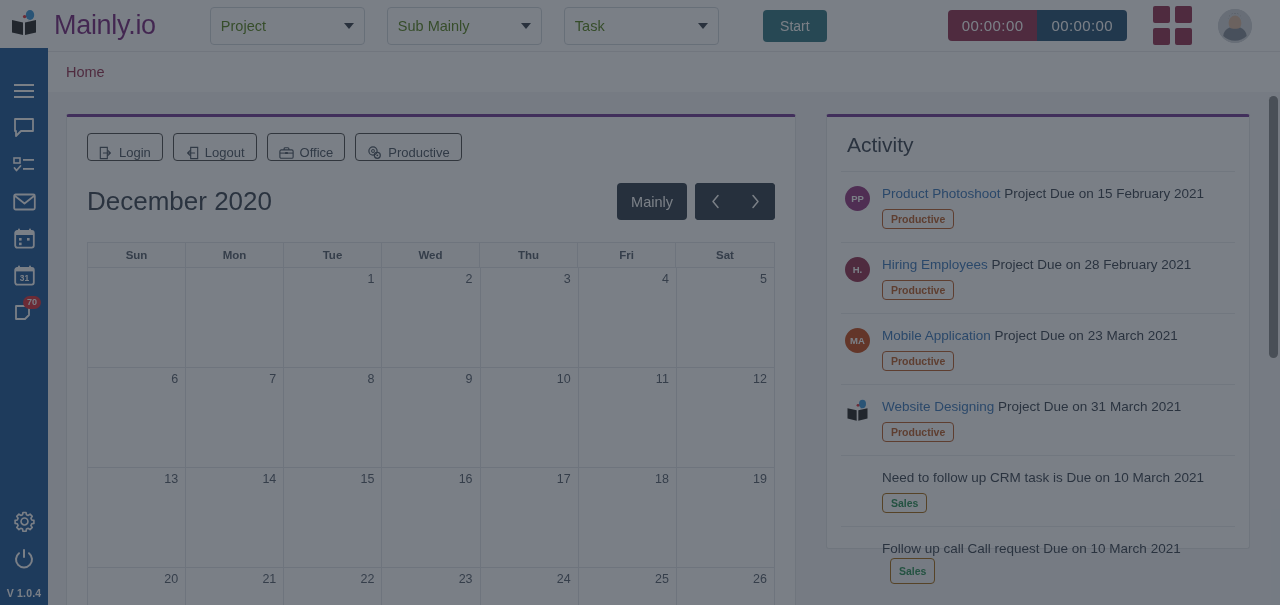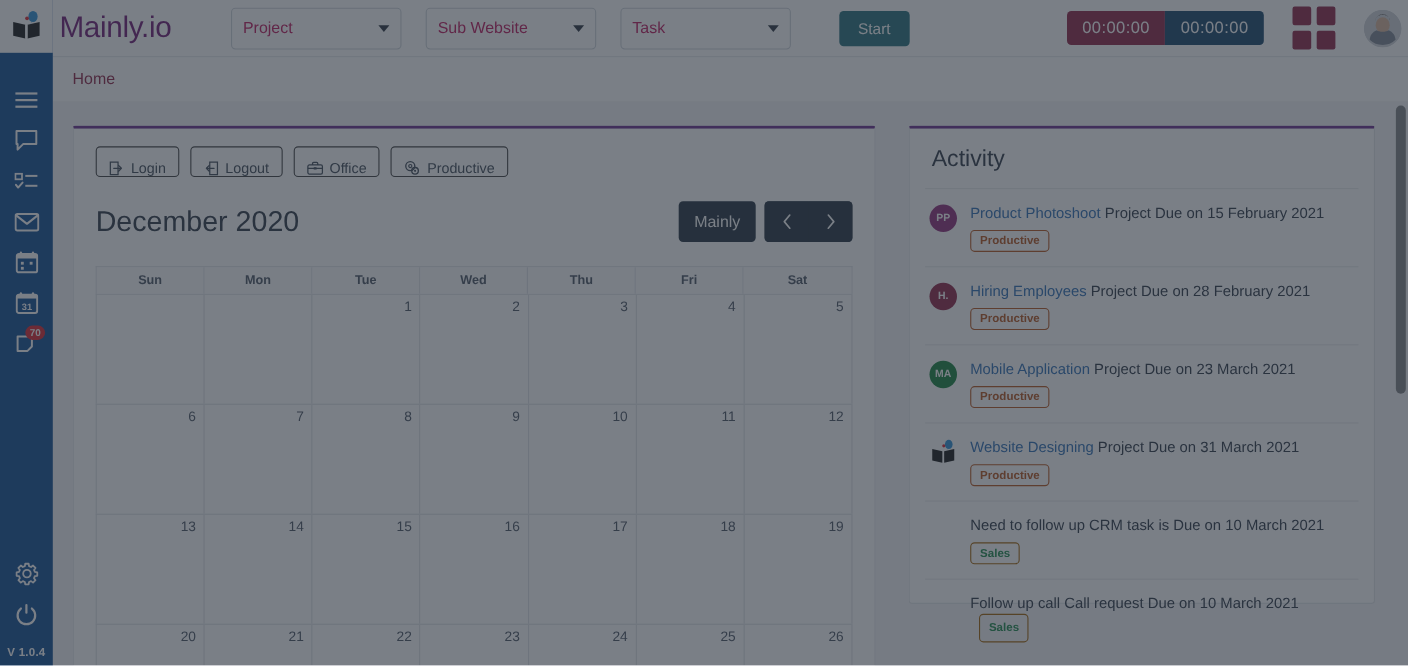--- a/index.html
+++ b/index.html
@@ -116,7 +116,7 @@
   }
   .select-box .sel-label {
     font-size: 14.5px;
-    color: #be185d;
+    color: #4d7c0f;
     flex: 1;
   }
   .caret {

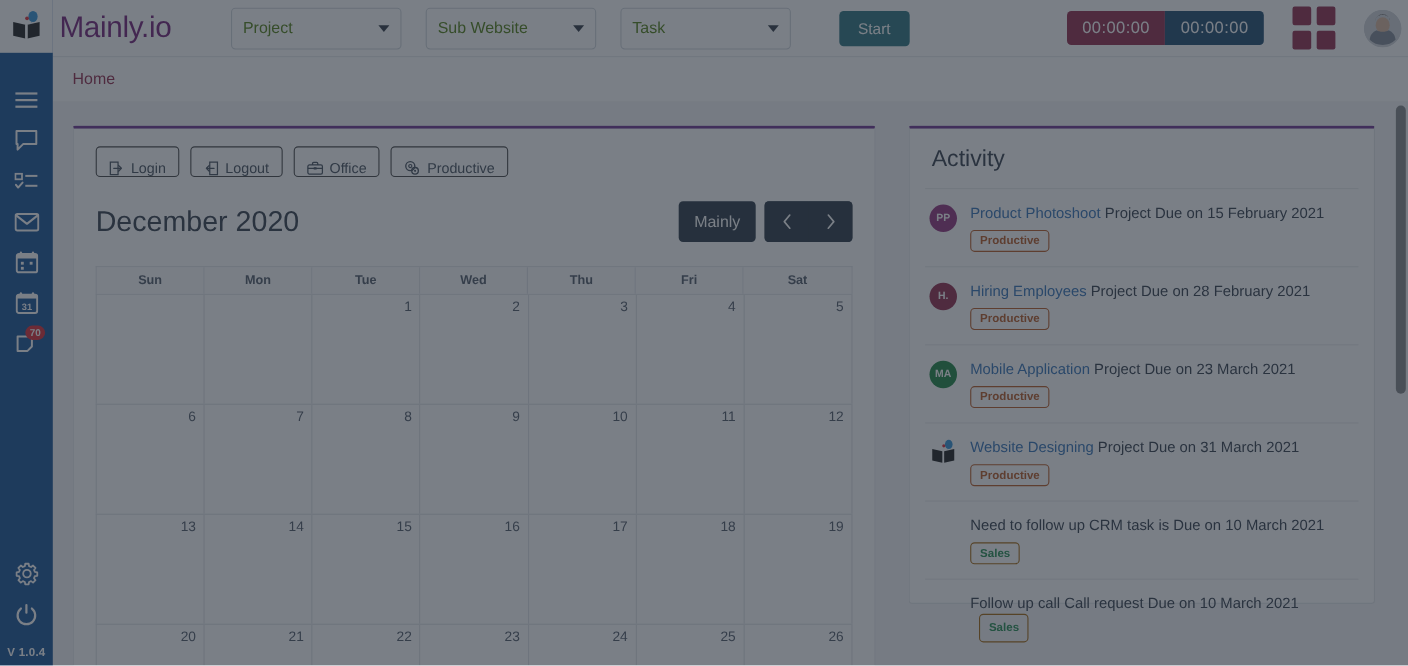--- a/index.html
+++ b/index.html
@@ -482,7 +482,7 @@
       </div>
 
       <div class="select-box">
-        <span class="sel-label">Sub Website</span>
+        <span class="sel-label">Sub Mainly</span>
         <span class="caret"></span>
       </div>
 

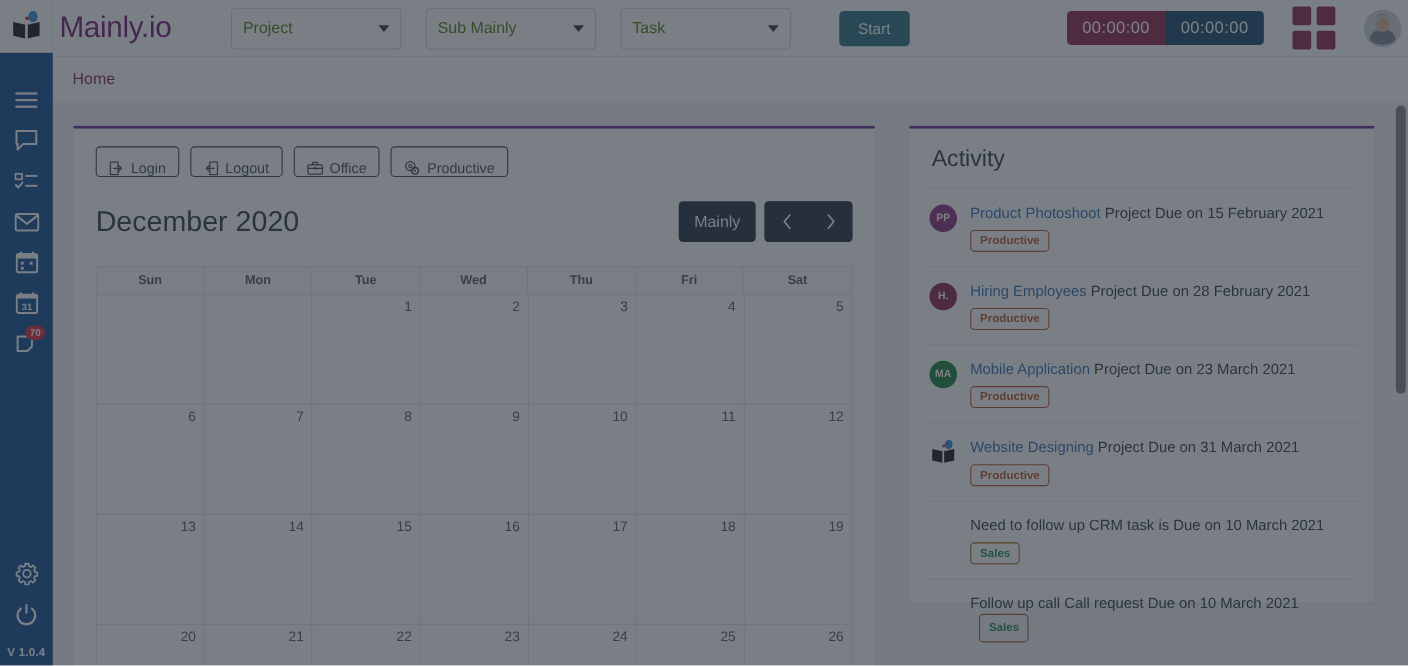--- a/index.html
+++ b/index.html
@@ -141,7 +141,7 @@
     display: flex;
     align-items: center;
     gap: 26px;
-    padding-right: 6px;
+    padding-right: 28px;
   }
   #timers { display: flex; border-radius: 4px; overflow: hidden; }
   .timer {

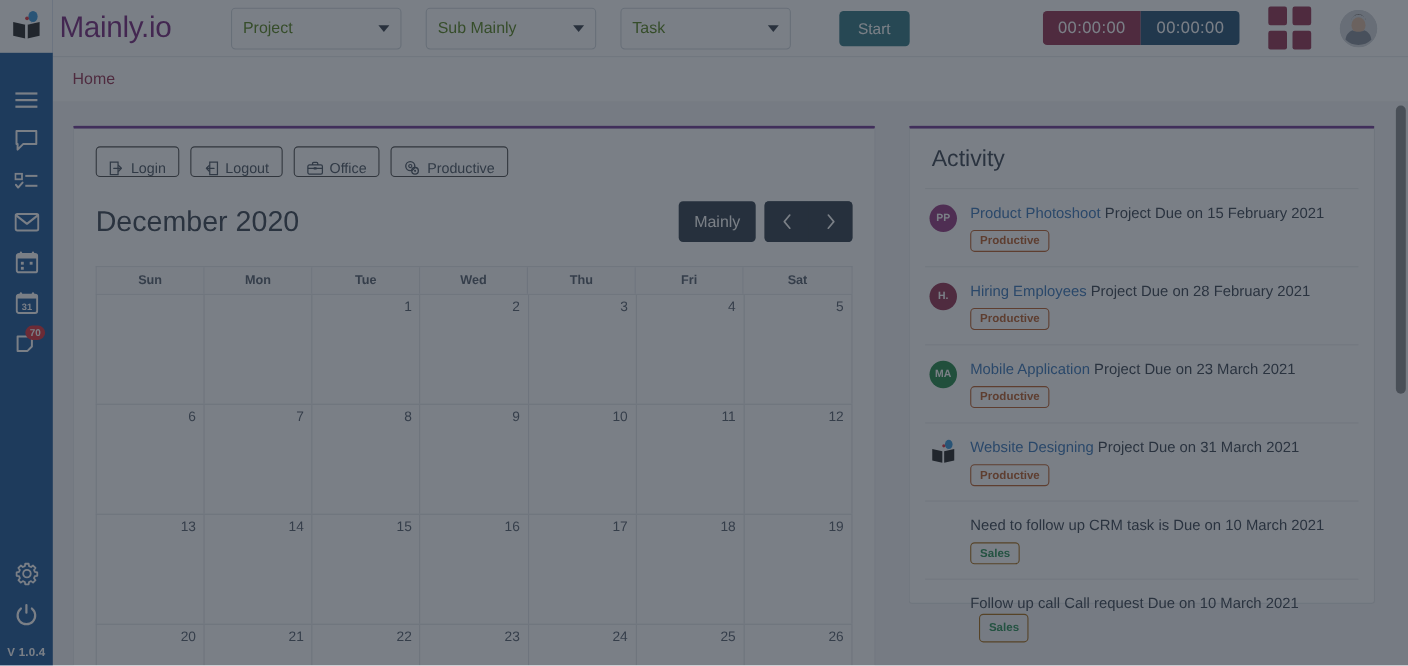--- a/index.html
+++ b/index.html
@@ -655,7 +655,7 @@
             </div>
           </div>
           <div class="activity-item">
-            <div class="act-avatar" style="background: #15803d;">MA</div>
+            <div class="act-avatar" style="background: #c2410c;">MA</div>
             <div class="act-body">
               <div class="act-line"><a class="act-link">Mobile Application</a> Project Due on 23 March 2021</div>
               <div><span class="badge productive">Productive</span></div>

